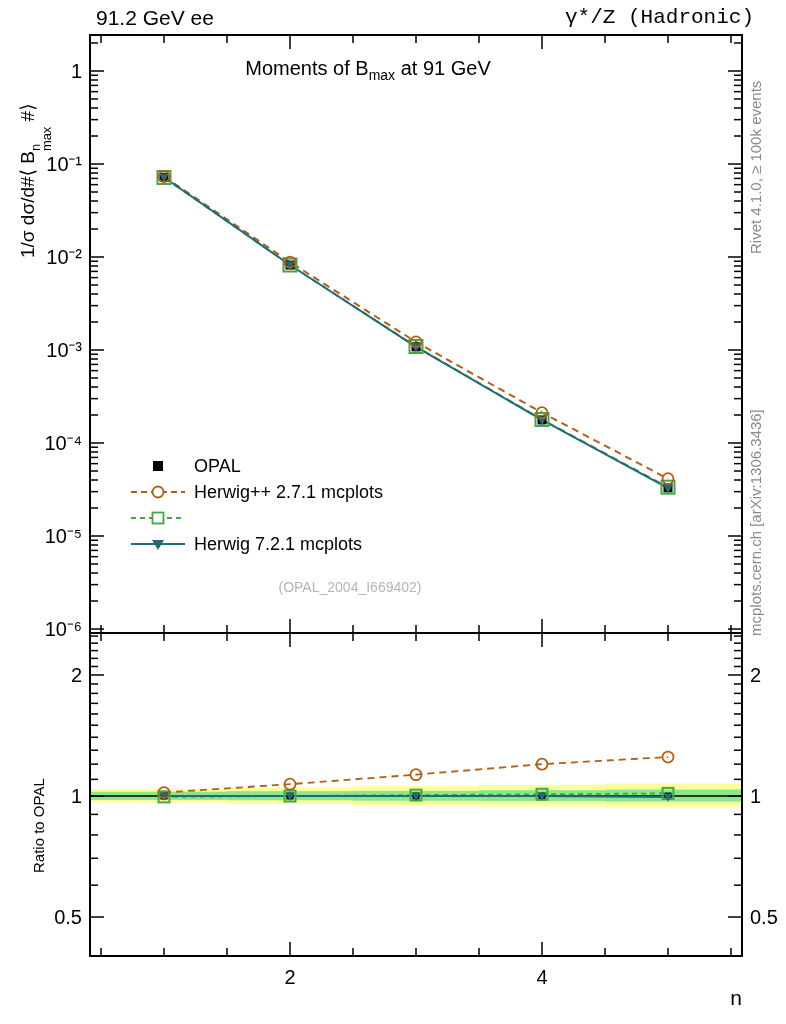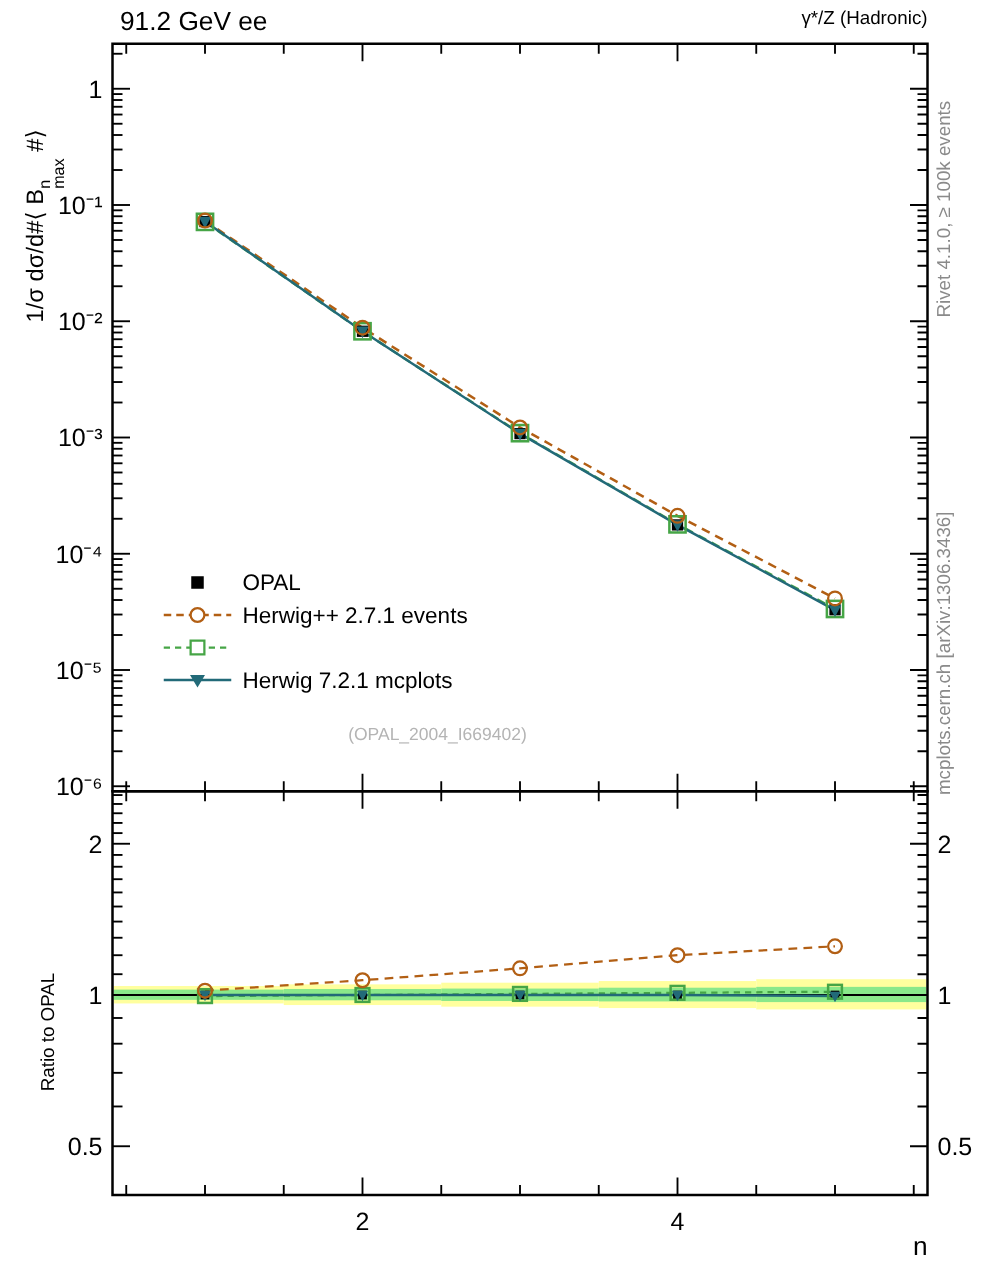--- a/index.html
+++ b/index.html
@@ -8,7 +8,7 @@
   svg.plot{position:absolute;left:0;top:0;}
   .txt{position:absolute;white-space:nowrap;}
   .hdr-left{left:96px;top:6px;font-size:21px;}
-  .hdr-right{right:44px;top:6px;font-size:15px;}
+  .hdr-right{right:32px;top:6px;font-size:21px;font-family:Liberation Mono, monospace;}
   .plot-title{left:42px;width:652px;top:57px;text-align:center;font-size:20px;}
   .plot-title sub,.leg sub{font-size:70%;}
   .watermark{left:90px;width:520px;top:579px;text-align:center;font-size:14px;color:#b4b4b4;}

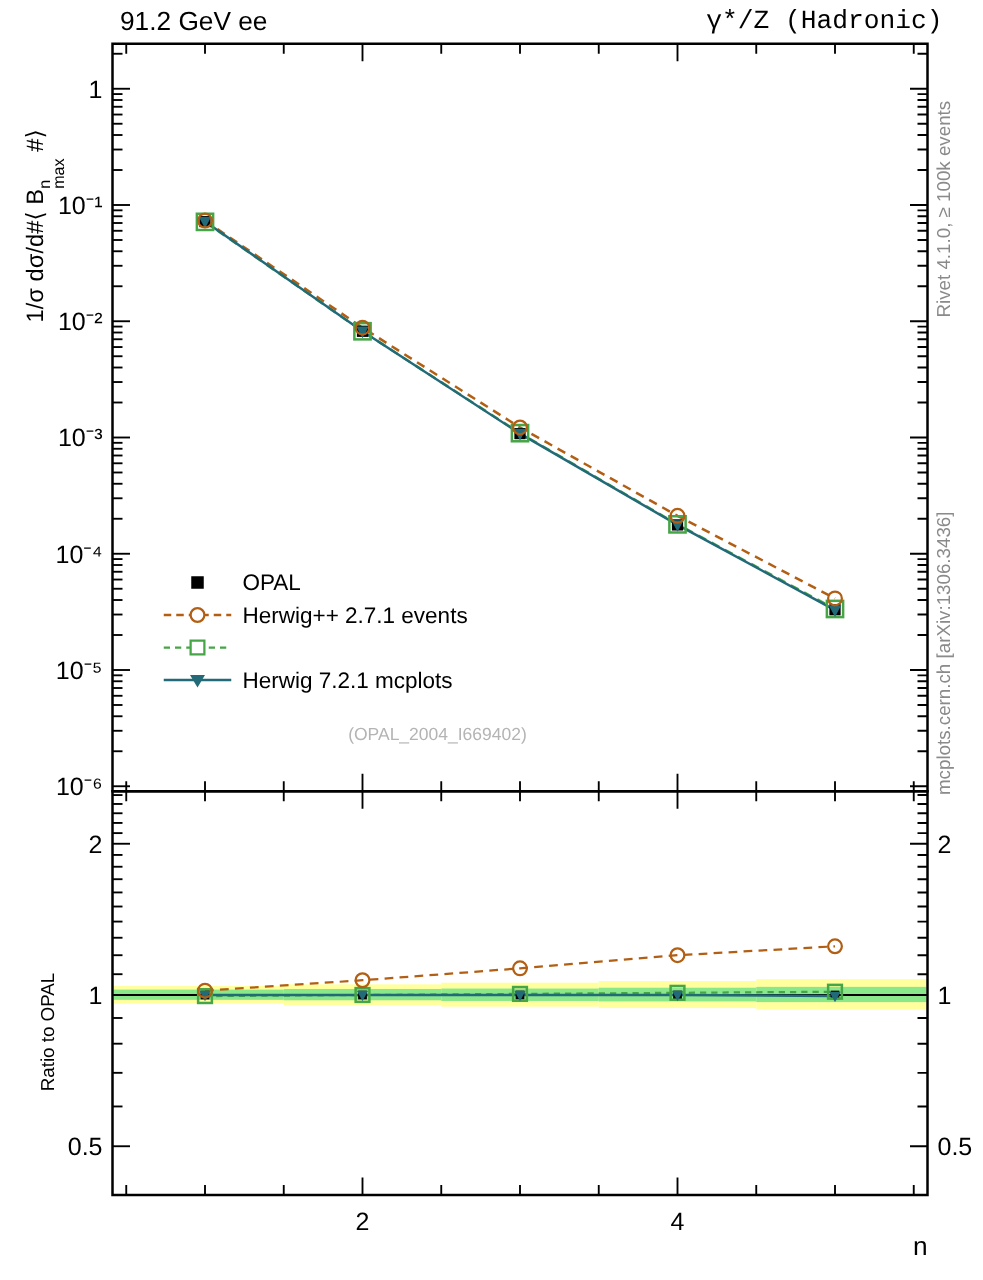--- a/index.html
+++ b/index.html
@@ -322,6 +322,7 @@
   <div class="txt hdr-left">91.2 GeV ee</div>
   <div class="txt hdr-right">γ*/Z (Hadronic)</div>
 
+  <div class="txt plot-title"><span>Moments of B</span><sub>max</sub><span> at 91 GeV</span></div>
 
   <div class="txt rot ylabel-main"><span>1/σ  dσ/d#⟨ B</span><span class="supsub">
         <span class="s-up">n</span>

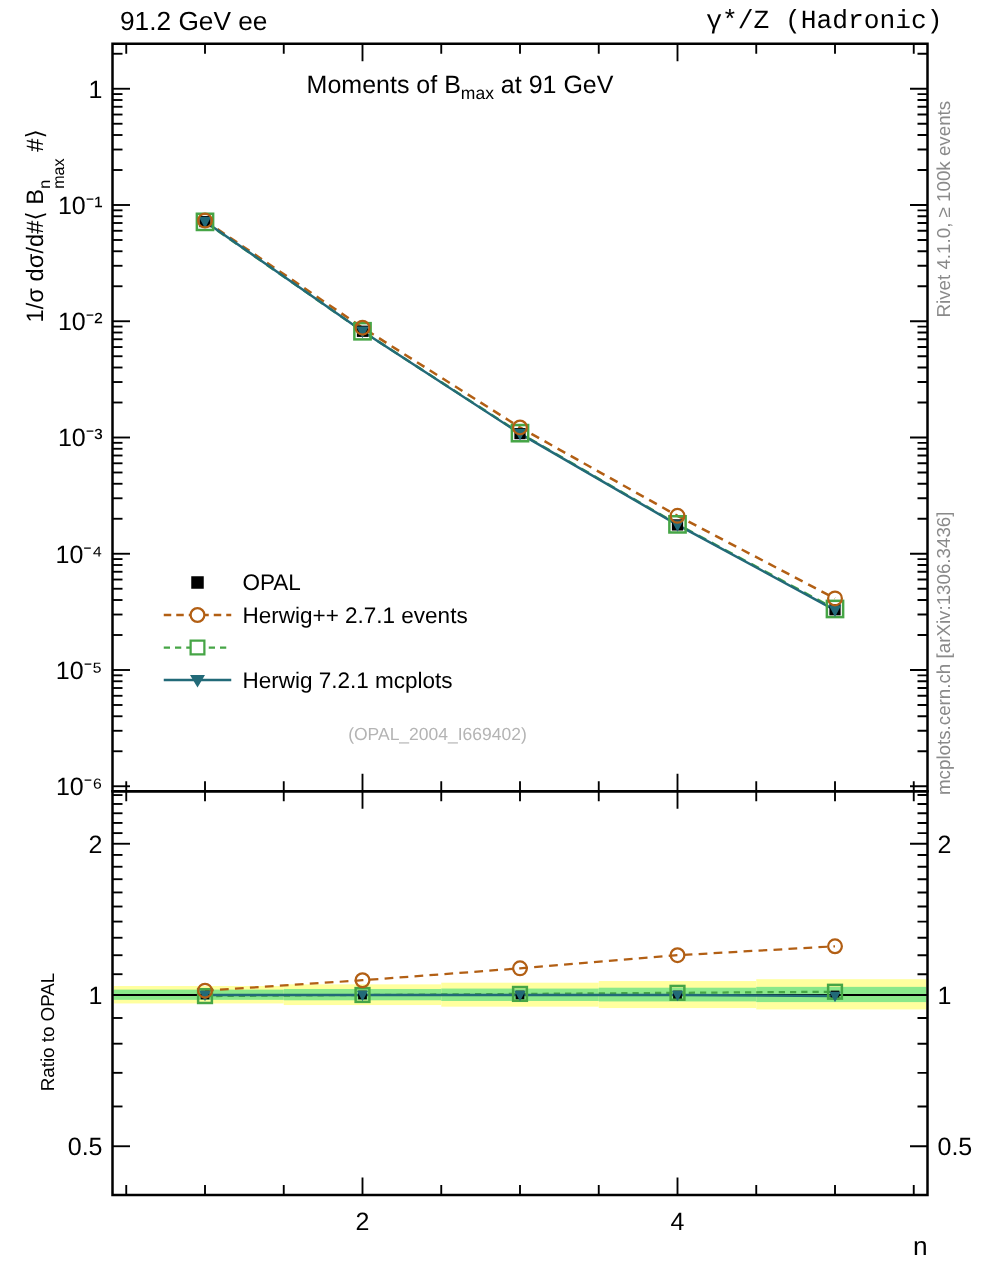--- a/index.html
+++ b/index.html
@@ -350,7 +350,7 @@
           <line class="st" x1="1" y1="10" x2="55" y2="10" stroke-width="2" stroke-dasharray="6 4" stroke="#b25f14"></line>
           <circle class="st" cx="28" cy="10" r="5.5" fill="#fff" stroke-width="1.8" stroke="#b25f14"></circle>
         </svg>
-      <span class="leg-label leg">Herwig++ 2.7.1 events</span>
+      <span class="leg-label leg">Herwig++ 2.7.1 mcplots</span>
     </div>
     <div class="leg-row">
       <svg class="leg-swatch" viewBox="0 0 56 20">

